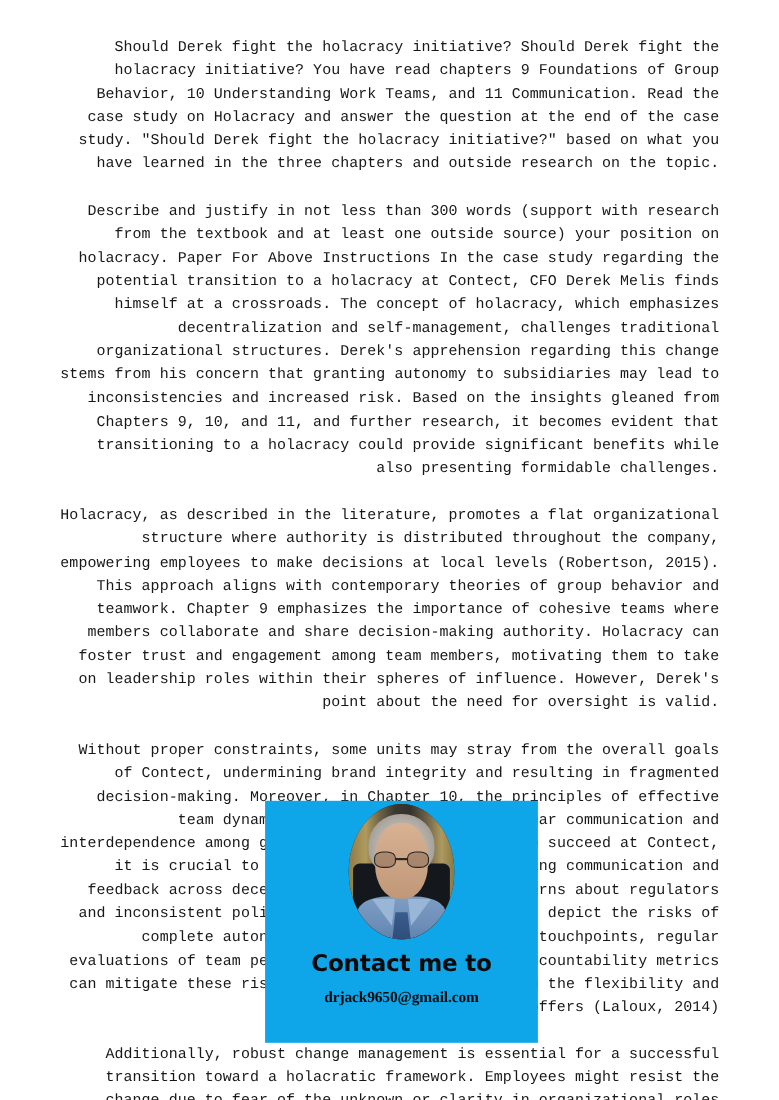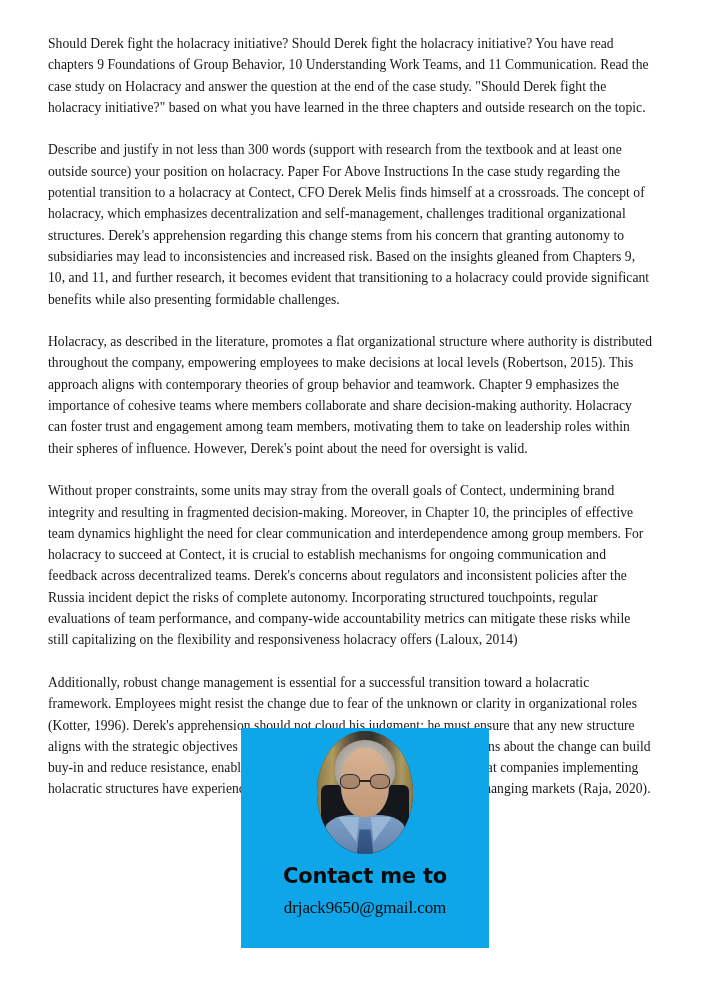--- a/index.html
+++ b/index.html
@@ -34,11 +34,11 @@
   }
 
   .para {
-    font-family: Liberation Serif, serif;
+    font-family: Liberation Mono, monospace;
     font-size: 13.6px;
     line-height: 21.3px;
     color: #171717;
-    text-align: left;
+    text-align: right;
     margin: 0 0 21.3px 0;
     white-space: pre-wrap;
     letter-spacing: 0.05px;

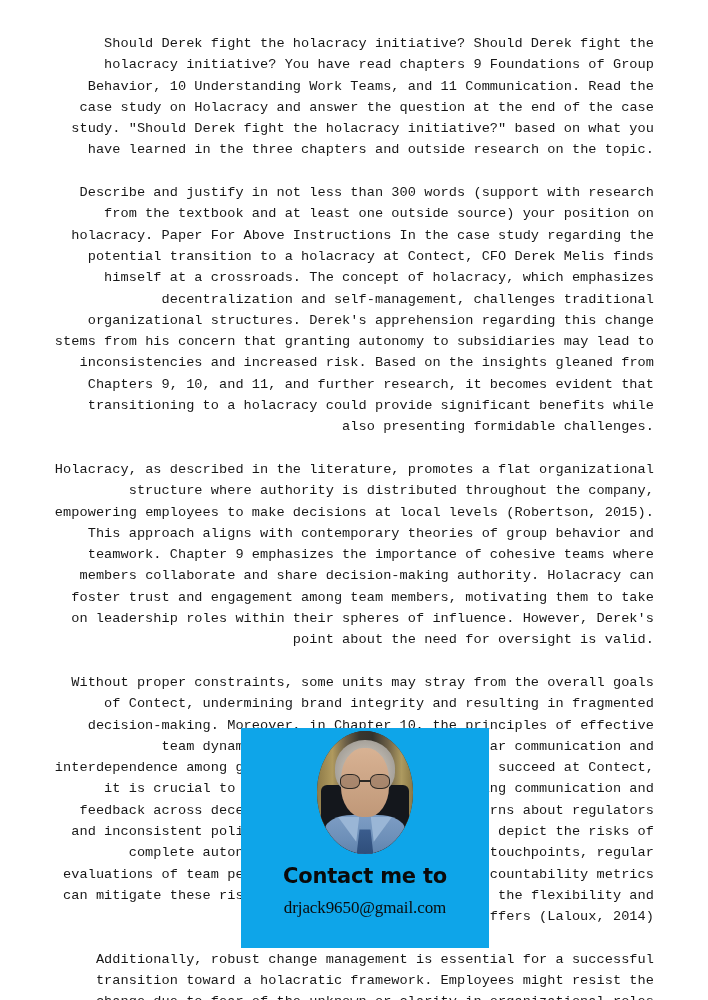--- a/index.html
+++ b/index.html
@@ -174,8 +174,8 @@
   #promo-email {
     margin-top: 6px;
     font-family: "Liberation Serif", "DejaVu Serif", serif;
-    font-weight: normal;
-    font-size: 17px;
+    font-weight: bold;
+    font-size: 14px;
     line-height: 23px;
     color: #0a0a0a;
     text-align: center;

